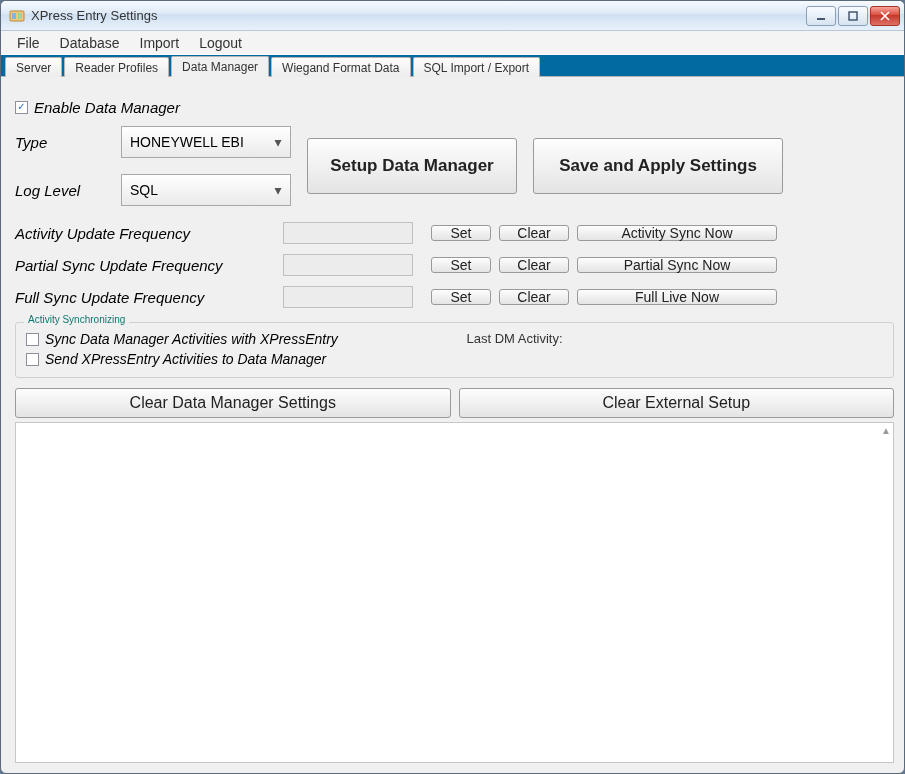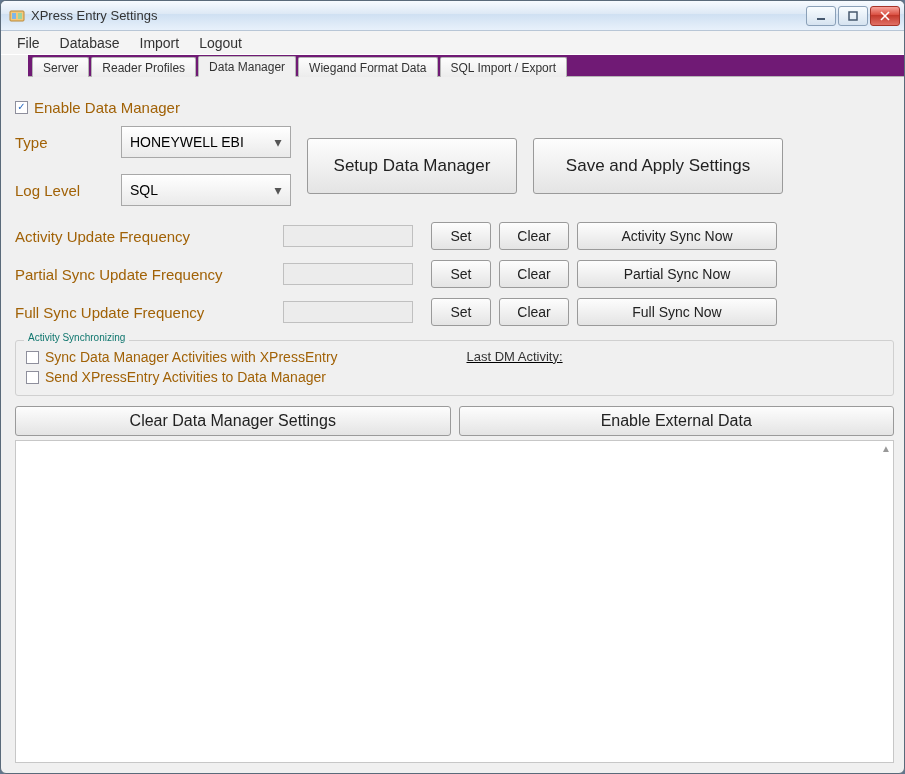--- a/index.html
+++ b/index.html
@@ -51,9 +51,8 @@
   
   .tabstrip {
     height: 22px; display:flex; align-items:flex-end;
-    padding: 0 4px; background:#701a75;
+    padding: 0 4px; background:#0369a1;
     border-bottom: 1px solid #b5b5b5;
-    margin-left: 27px;
   }
   .tab {
     font-size: 12px; color:#333;

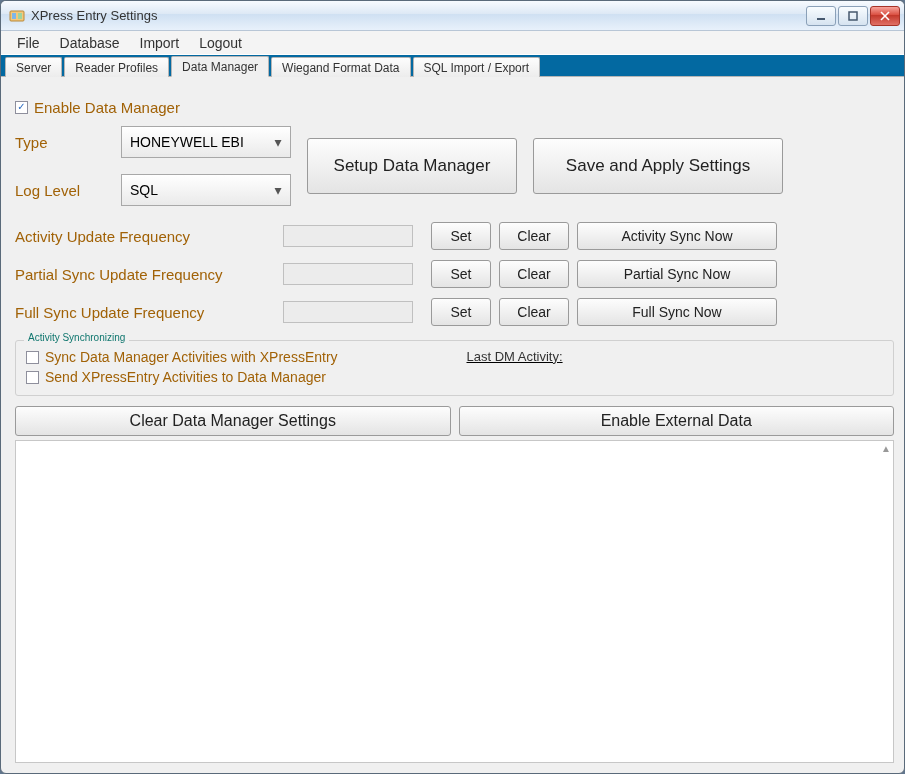--- a/index.html
+++ b/index.html
@@ -91,7 +91,7 @@
   .checkbox.checked::after {
     content:"✓"; font-size:10px; color:#2a6bc0; line-height:1; position:relative; top:-1px;
   }
-  .label15 { font-size:15px; color:#a16207; }
+  .label15 { font-size:15px; color:#000000;font-style:italic; }
   .grid2 {
     display:grid;
     grid-template-columns: 90px 170px 210px 250px;

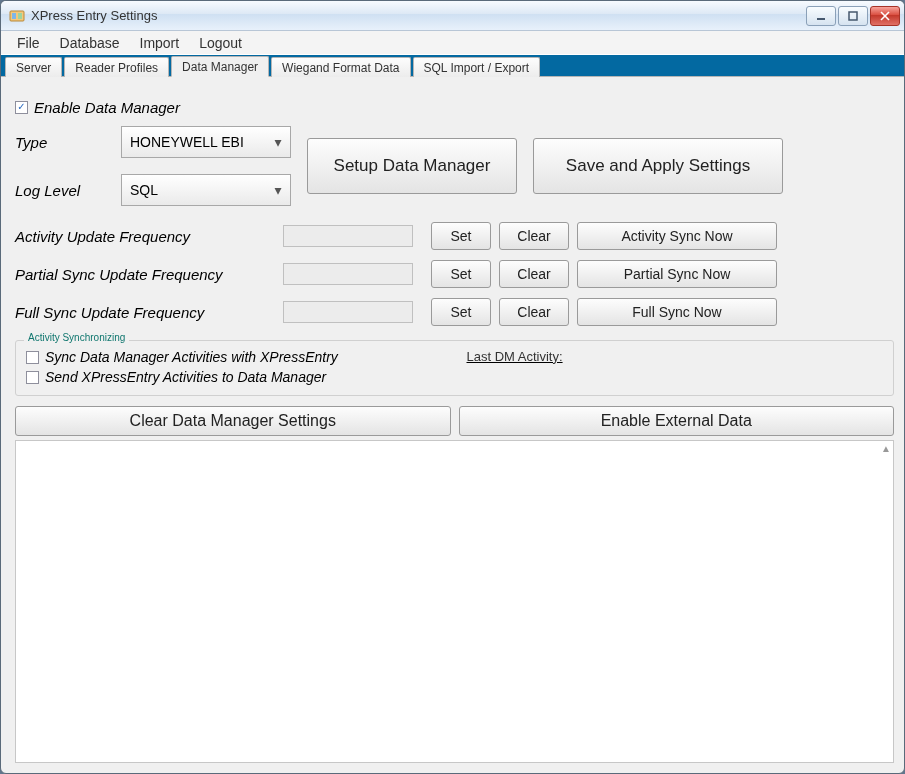--- a/index.html
+++ b/index.html
@@ -119,6 +119,7 @@
     font-size: 17px; color:#222;
     display:flex; align-items:center; justify-content:center;
     cursor:default;
+    font-weight:bold;
   }
   .freqgrid {
     margin-top: 16px;

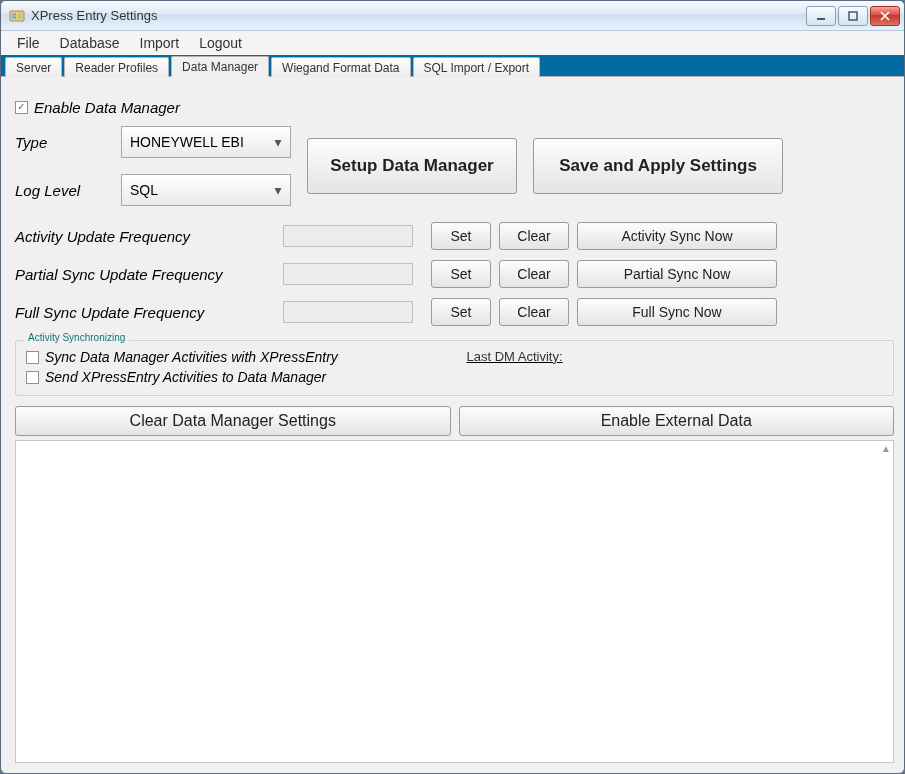--- a/index.html
+++ b/index.html
@@ -134,7 +134,7 @@
     background: #ececec;
   }
   .smallbtn {
-    height: 28px;
+    height: 16px;
     border: 1px solid #9a9a9a; border-radius:3px;
     background: linear-gradient(#fdfdfd,#e4e4e4);
     font-size: 14px; color:#222;

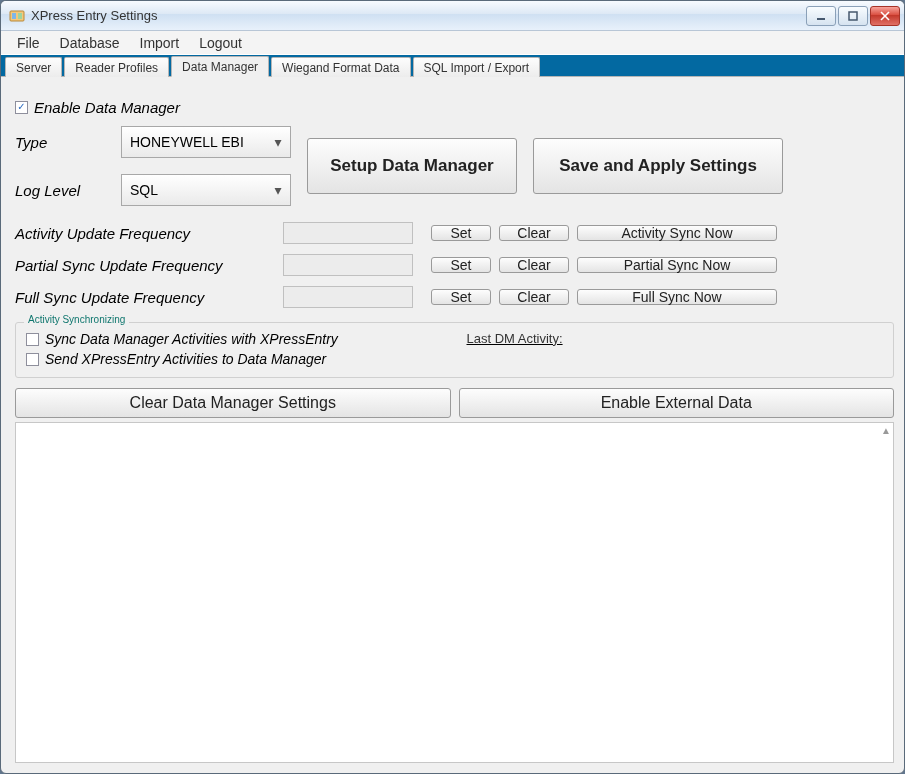--- a/index.html
+++ b/index.html
@@ -268,7 +268,7 @@
       <div class="txtbox" value=""></div>
       <div class="smallbtn">Set</div>
       <div class="smallbtn">Clear</div>
-      <div class="smallbtn syncnow">Full Sync Now</div>
+      <div class="smallbtn syncnow">Full Live Now</div>
     </div>
 
     <div class="groupbox">

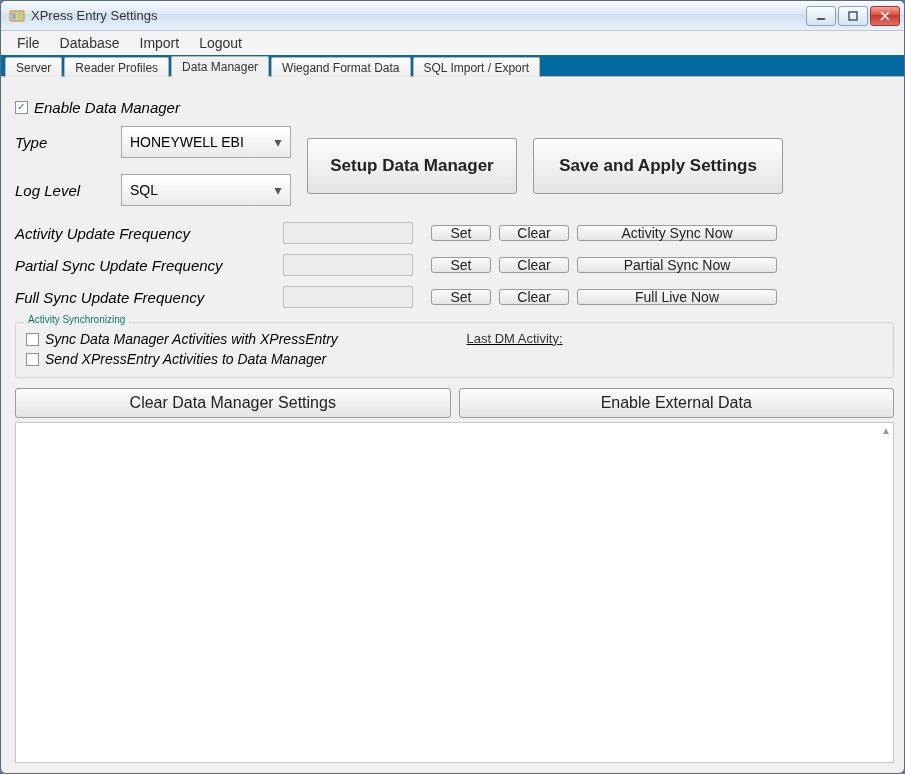--- a/index.html
+++ b/index.html
@@ -284,7 +284,7 @@
             <span class="label15" style="font-size:14px;">Send XPressEntry Activities to Data Manager</span>
           </div>
         </div>
-        <div style="flex:1;text-decoration:underline;">
+        <div style="flex:1;">
           <span style="font-size:13px;color:#333;">Last DM Activity:</span>
           <span style="font-size:13px;color:#333;"></span>
         </div>

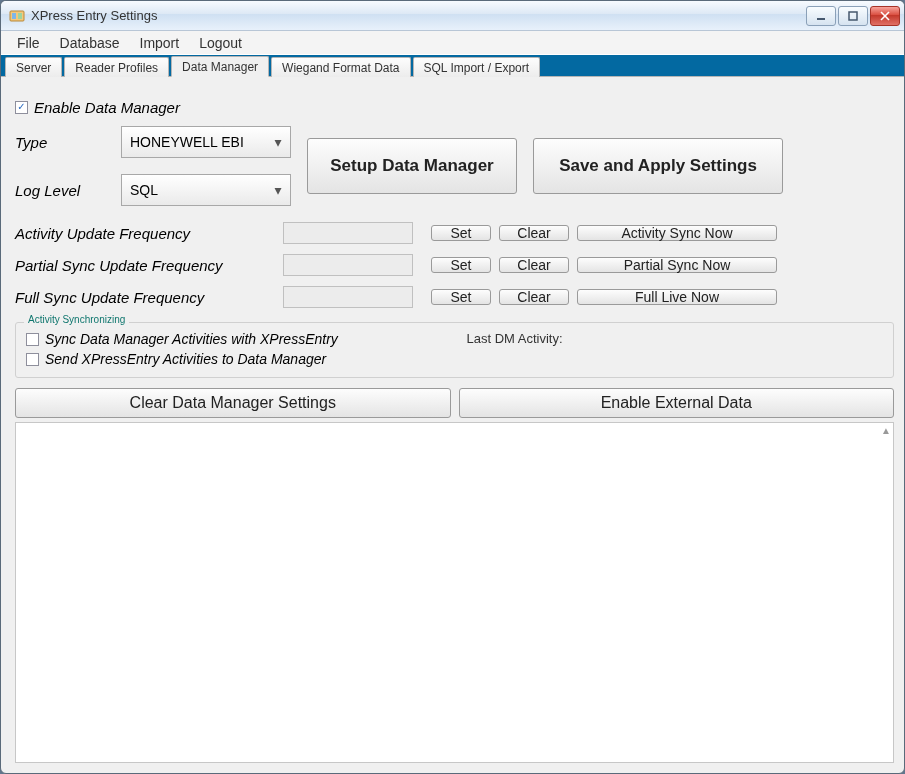--- a/index.html
+++ b/index.html
@@ -293,7 +293,7 @@
 
     <div class="widebtns">
       <div class="widebtn">Clear Data Manager Settings</div>
-      <div class="widebtn">Enable External Data</div>
+      <div class="widebtn">Clear External Setup</div>
     </div>
 
     <div class="logview">

